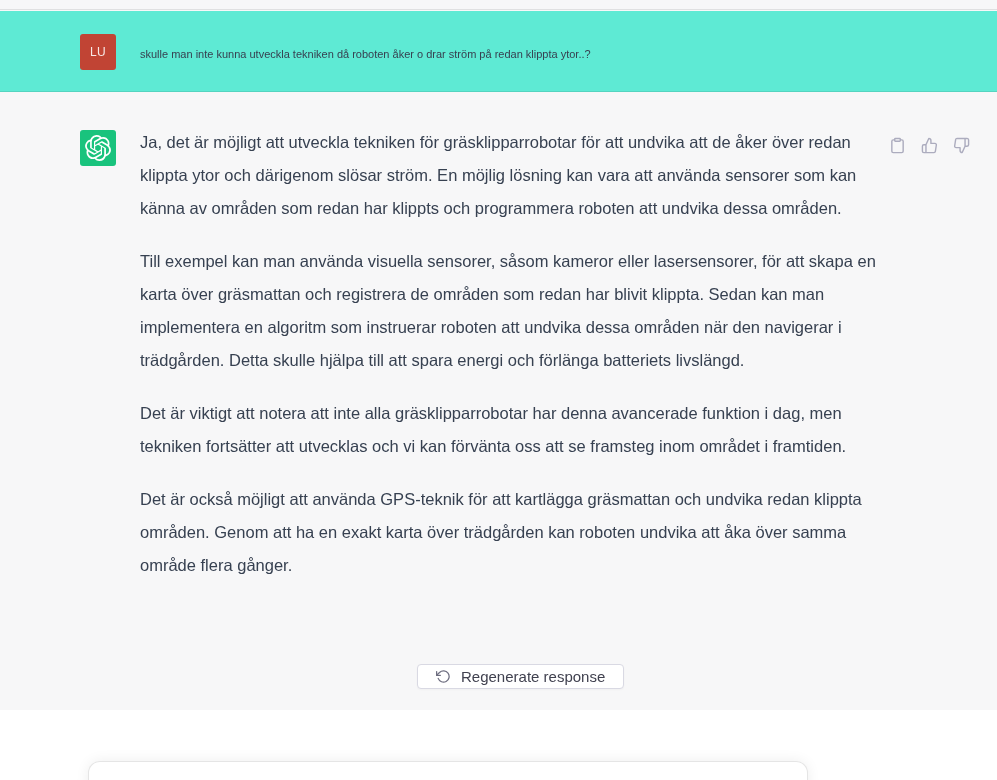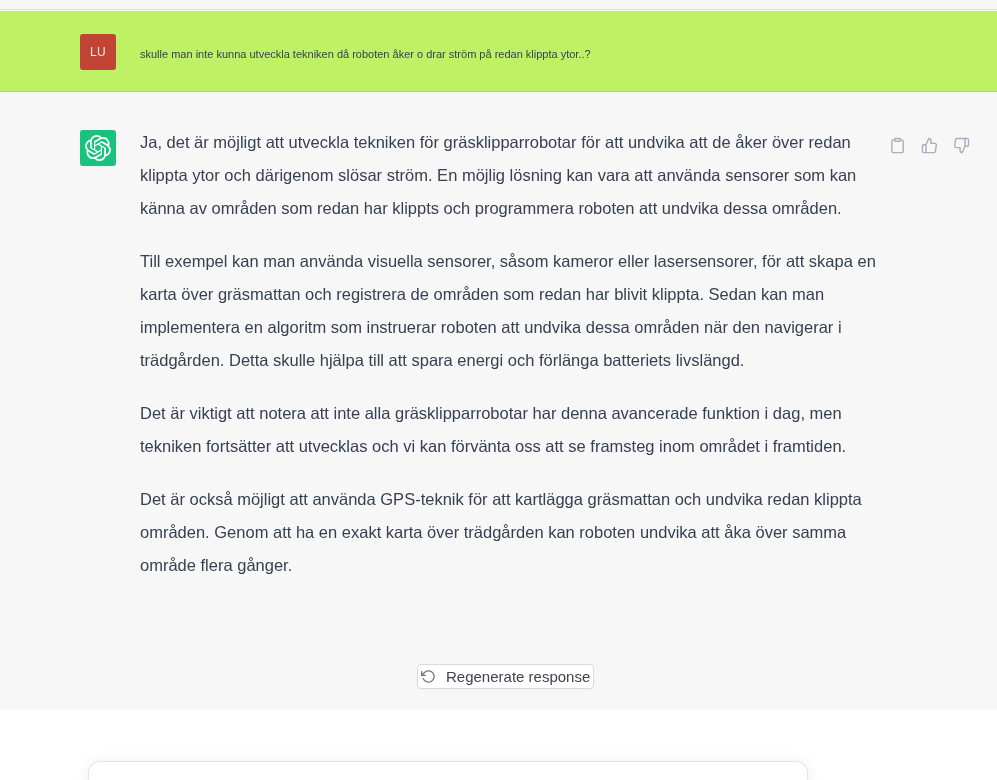--- a/index.html
+++ b/index.html
@@ -21,7 +21,7 @@
   
   .user-row {
     position: absolute; top: 11px; left: 0; right: 0; height: 81px;
-    background: #bef264; border-bottom: 1px solid rgba(0,0,0,0.09);
+    background: #5eead4; border-bottom: 1px solid rgba(0,0,0,0.09);
   }
   .user-avatar {
     position: absolute; left: 80px; top: 23px;

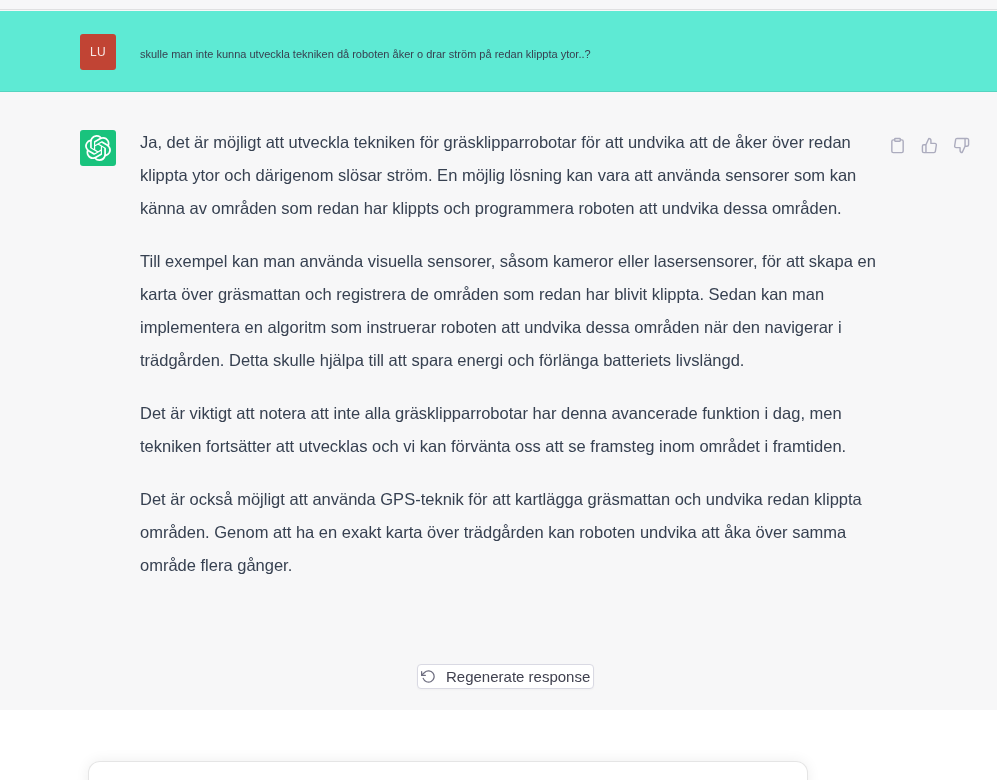--- a/index.html
+++ b/index.html
@@ -69,7 +69,7 @@
   
   .regenerate-btn {
     position: absolute; left: 417px; top: 664px;
-    height: 25px; padding: 0 3px;
+    height: 25px; padding: 0 18px;
     display: flex; align-items: center; gap: 10px;
     background: #ffffff;
     border: 1px solid #d9d9e3;

